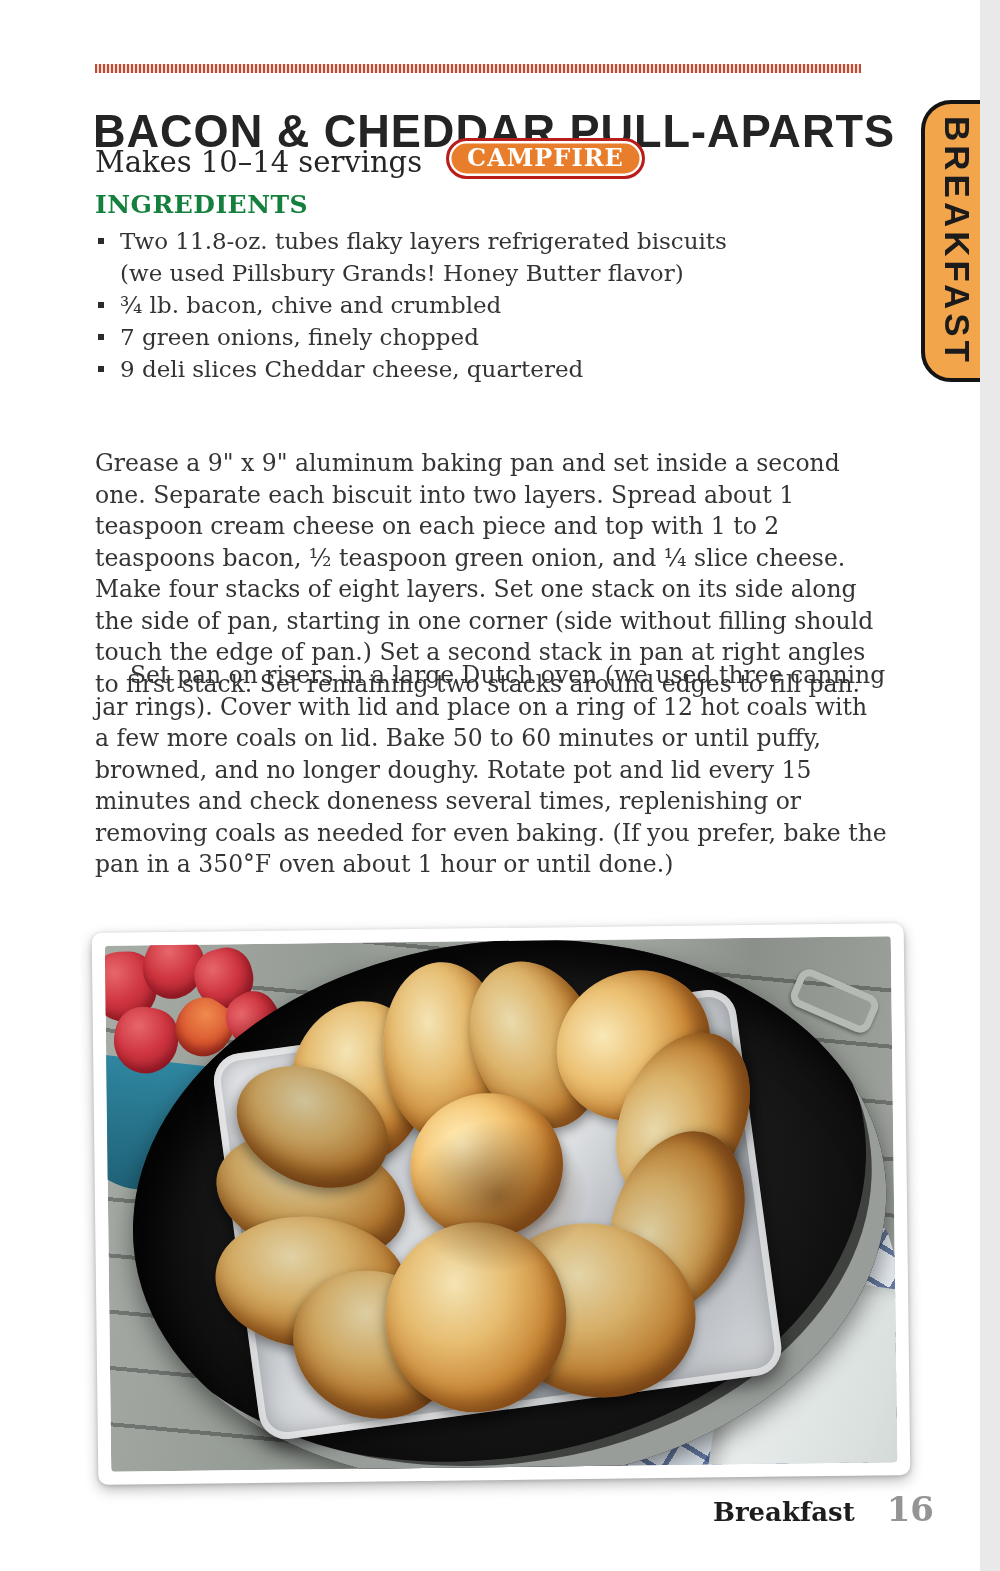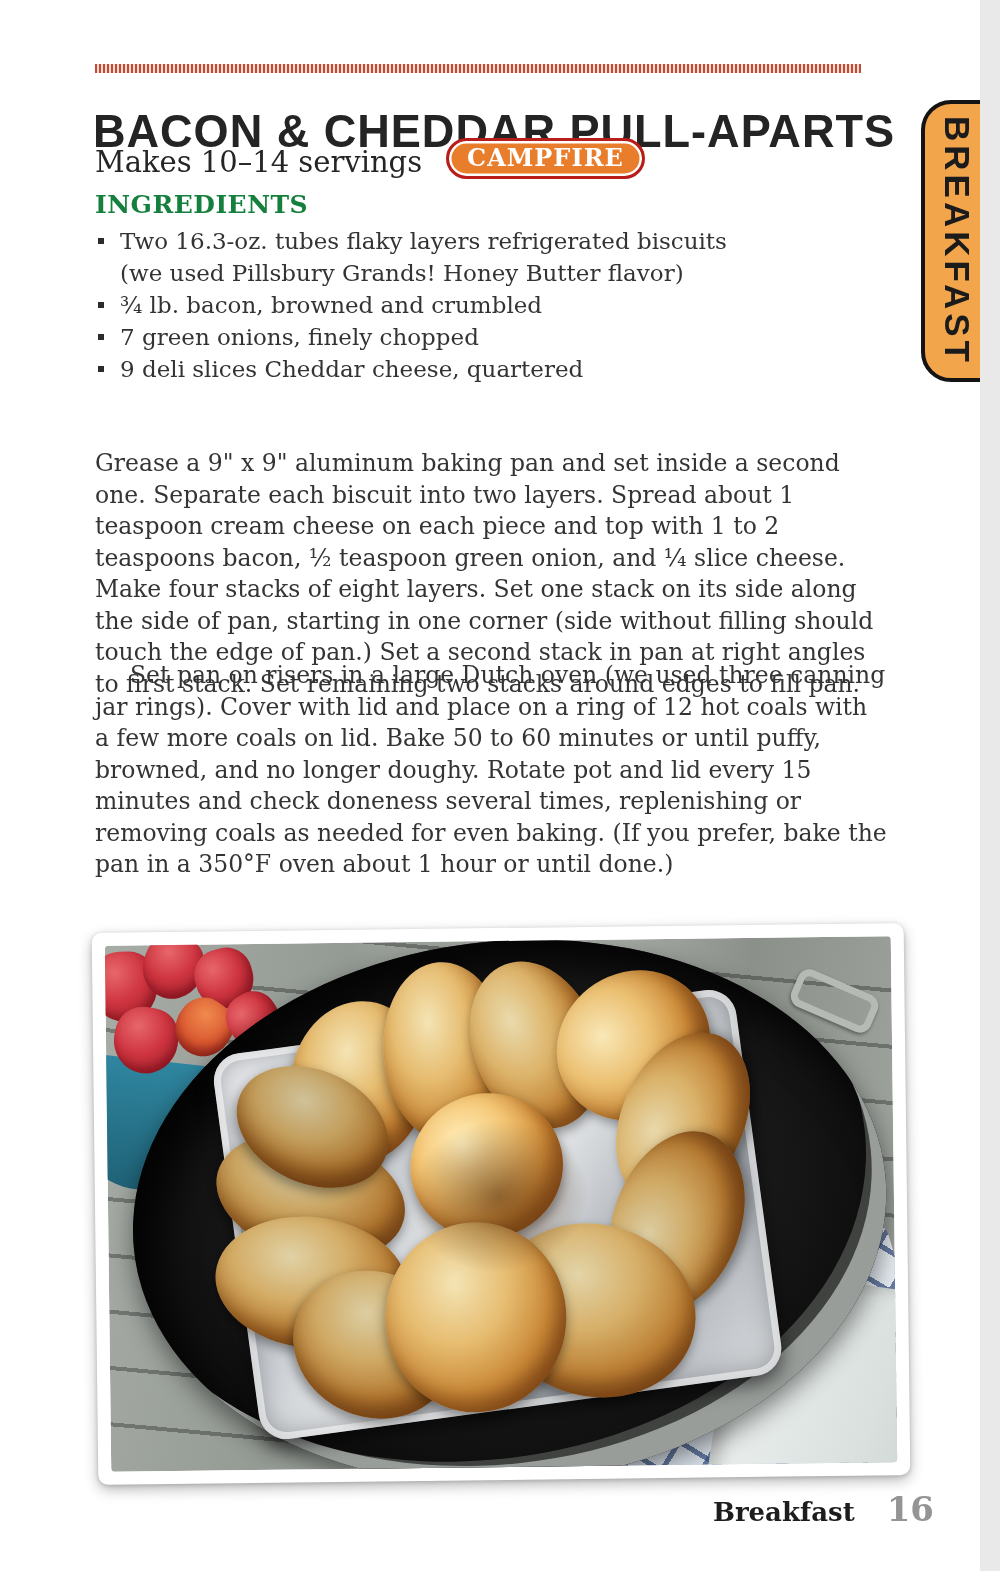--- a/index.html
+++ b/index.html
@@ -192,7 +192,7 @@
     <ul class="ing-list">
       <li>
         <span class="blt"></span>
-        <span>Two 16.3-oz. tubes flaky layers refrigerated biscuits (we used Pillsbury Grands! Honey Butter flavor)</span>
+        <span>Two 11.8-oz. tubes flaky layers refrigerated biscuits (we used Pillsbury Grands! Honey Butter flavor)</span>
       </li>
       <li>
         <span class="blt"></span>

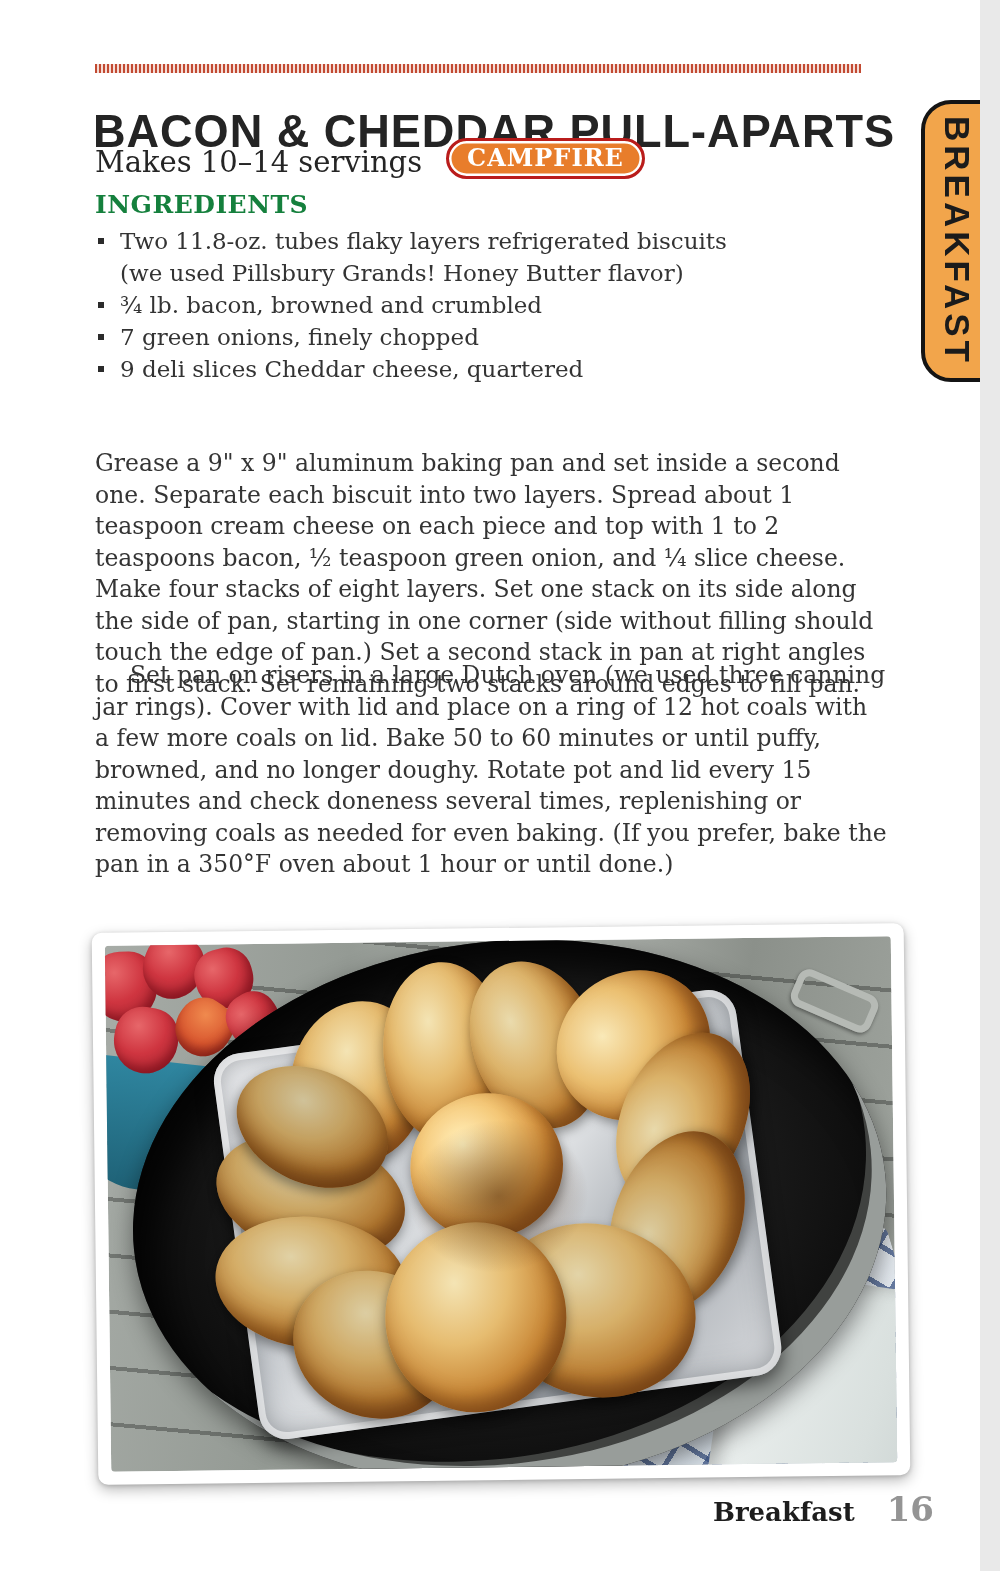--- a/index.html
+++ b/index.html
@@ -199,7 +199,7 @@
       </li>
       <li>
         <span class="blt"></span>
-        <span>¾ lb. bacon, browned and crumbled</span>
+        <span>¾ lb. bacon, chive and crumbled</span>
       </li>
       <li>
         <span class="blt"></span>

